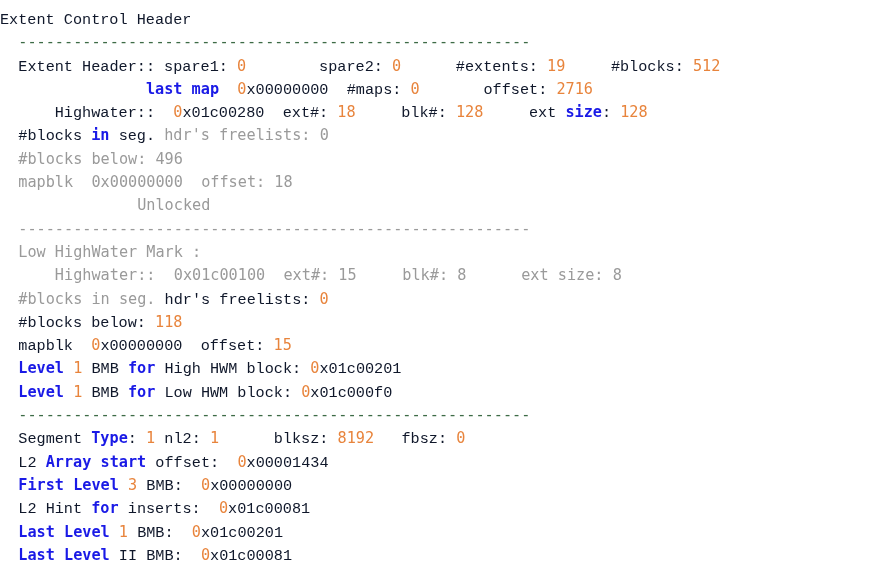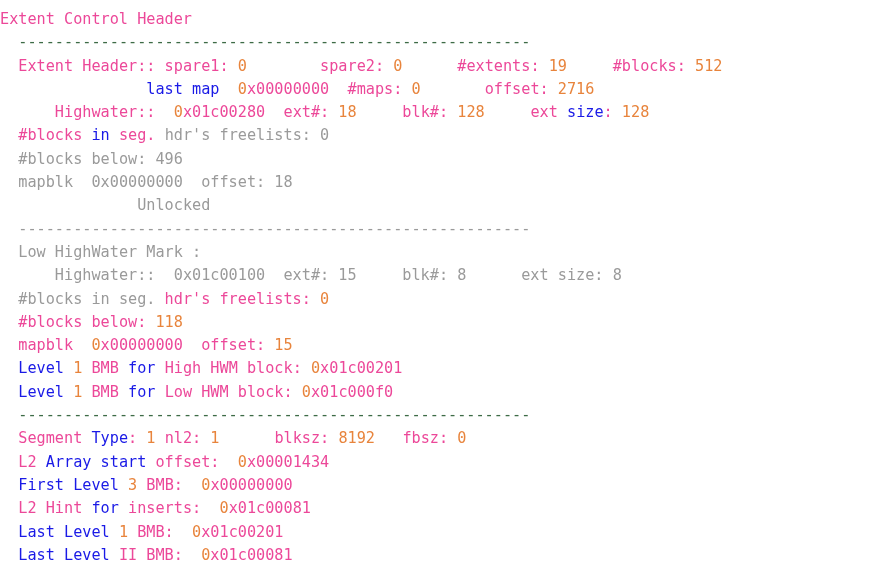--- a/index.html
+++ b/index.html
@@ -29,7 +29,7 @@
   
   .k   { color: #1a1ae6; font-weight: normal; }      
   .n   { color: #e8843c; }                          
-  .p   { color: #ec4899; }                          
+  .p   { color: #0f172a; font-family: Liberation Mono, monospace; }                          
   .g   { color: #9a9a9a; }                          
   .sep-green { color: #3d6b46; }                    
   .sep-gray  { color: #9a9a9a; }

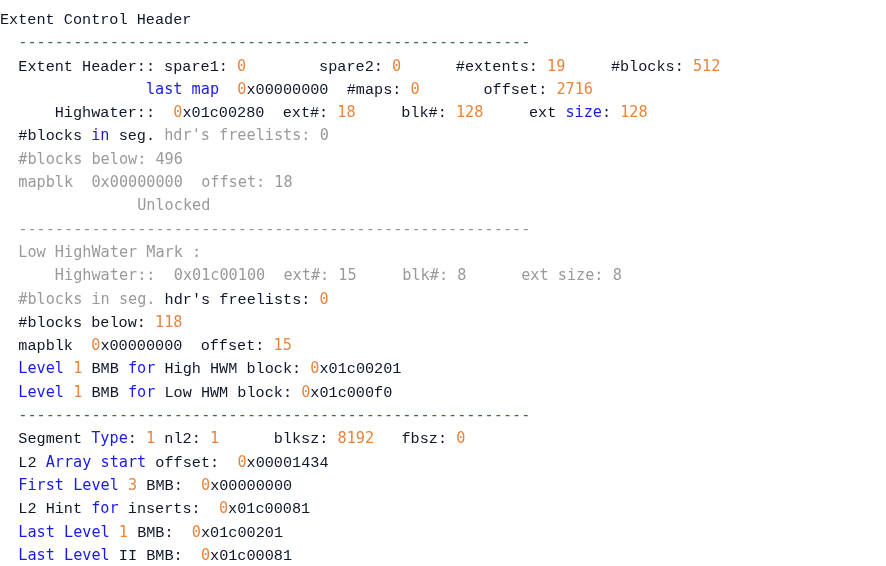--- a/index.html
+++ b/index.html
@@ -27,7 +27,7 @@
     height: 23.3px;
   }
   
-  .k   { color: #1a1ae6; font-weight: normal; }      
+  .k   { color: #1a1ae6; font-weight: bold; }      
   .n   { color: #e8843c; }                          
   .p   { color: #0f172a; font-family: Liberation Mono, monospace; }                          
   .g   { color: #9a9a9a; }                          

